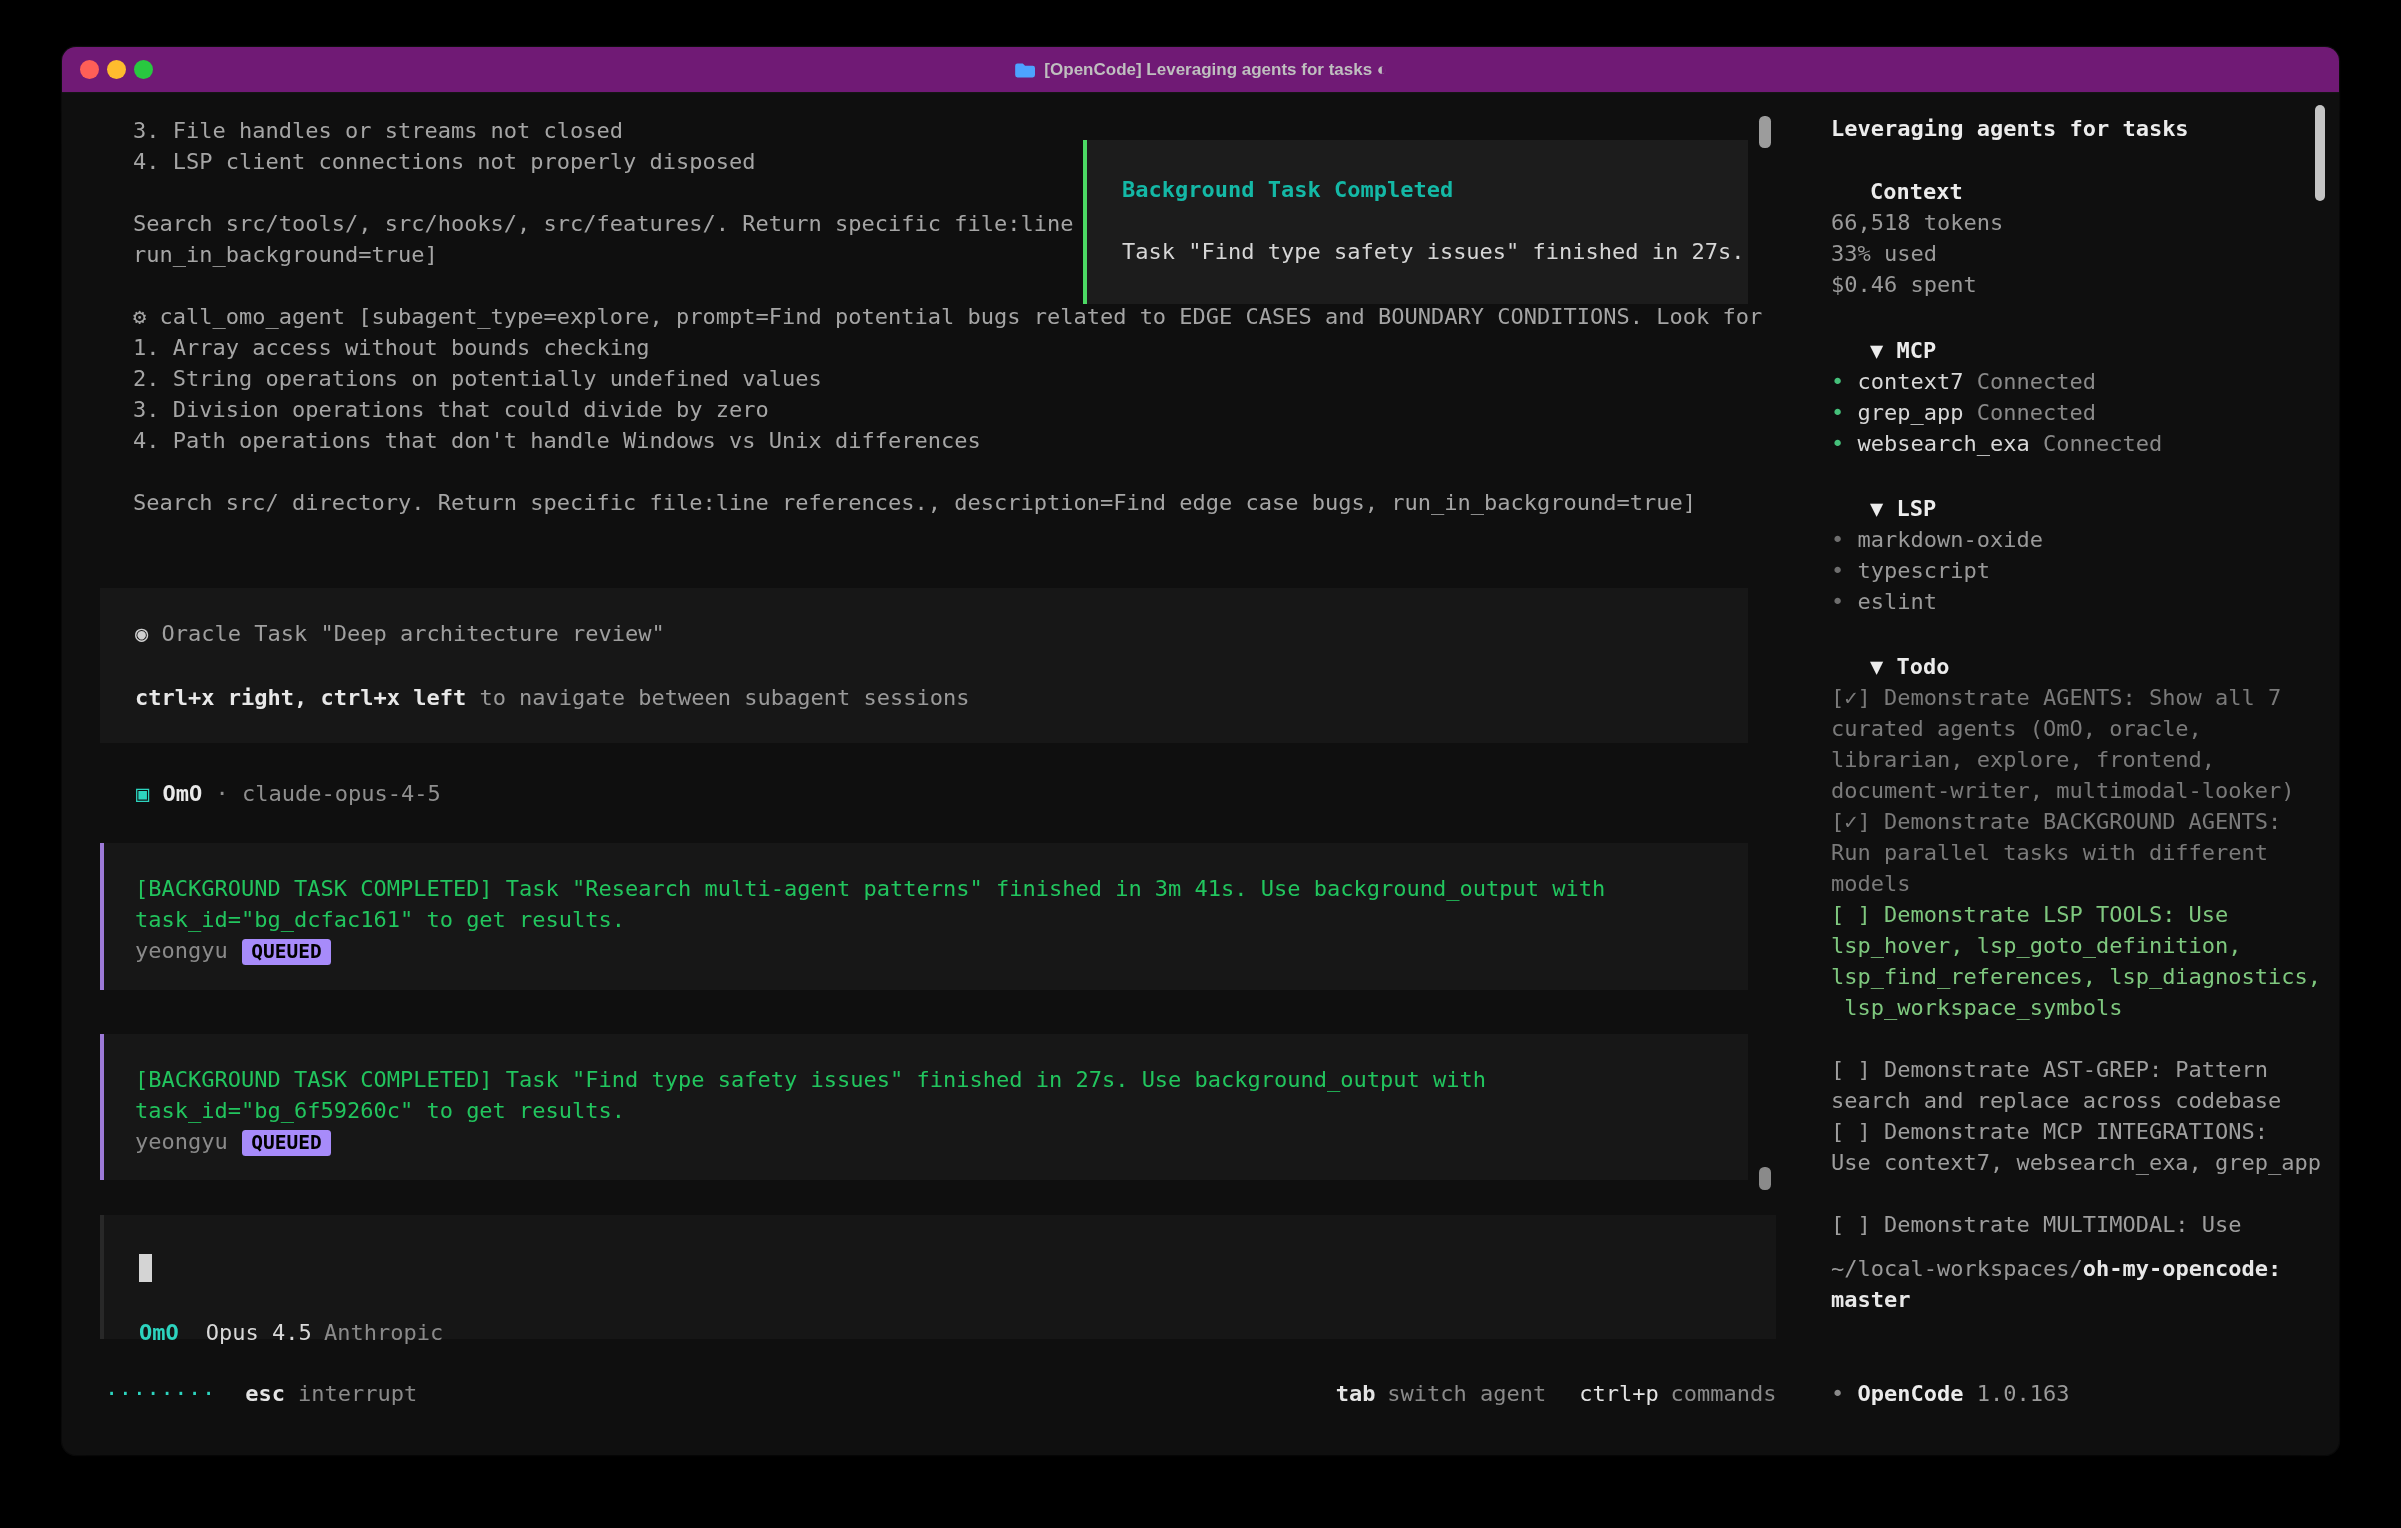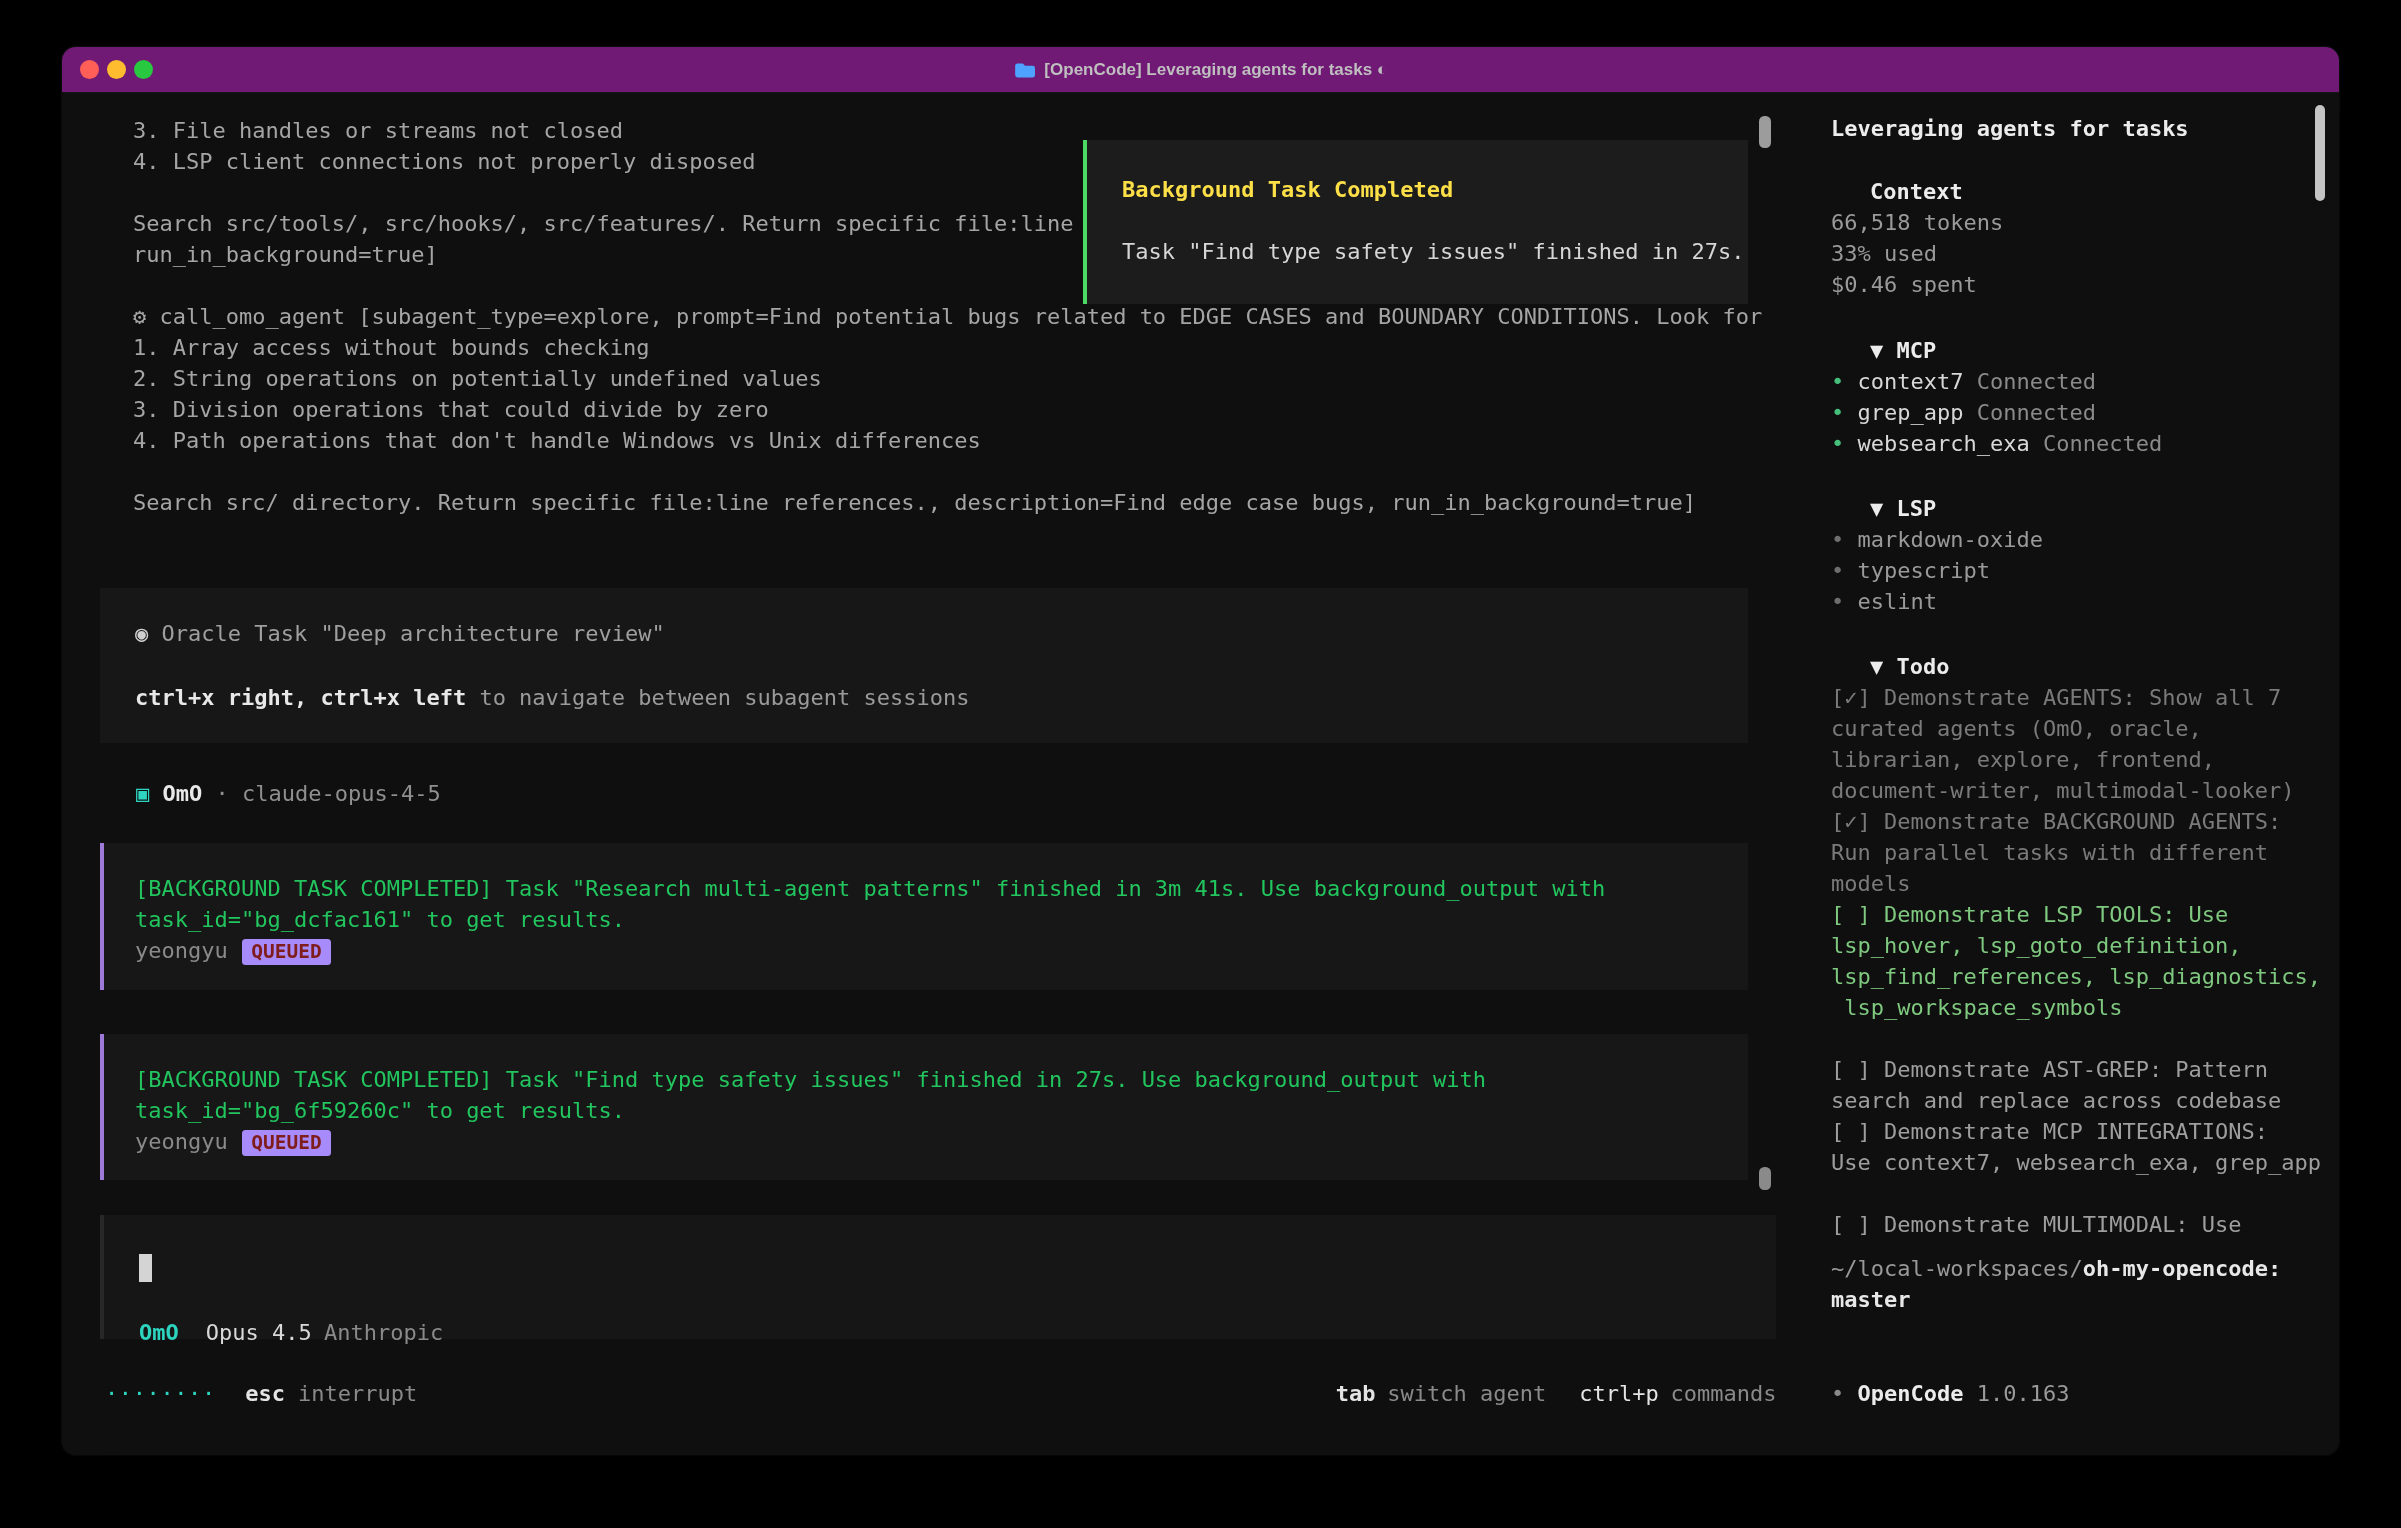--- a/index.html
+++ b/index.html
@@ -30,7 +30,7 @@
 
   .notification { position:absolute; left:1021px; top:47px; width:665px; height:164px;
                   background:#1c1c1c; border-left:4.7px solid #4cd964; padding:34px 23.6px 0 35px; }
-  .notif-title { line-height:31px; font-weight:700; color:#fde047; }
+  .notif-title { line-height:31px; font-weight:700; color:#14b8a6; }
   .notif-body { line-height:31px; color:#d6d6d6; }
 
   .oracle { position:absolute; left:38px; top:495px; width:1648px; height:155px;

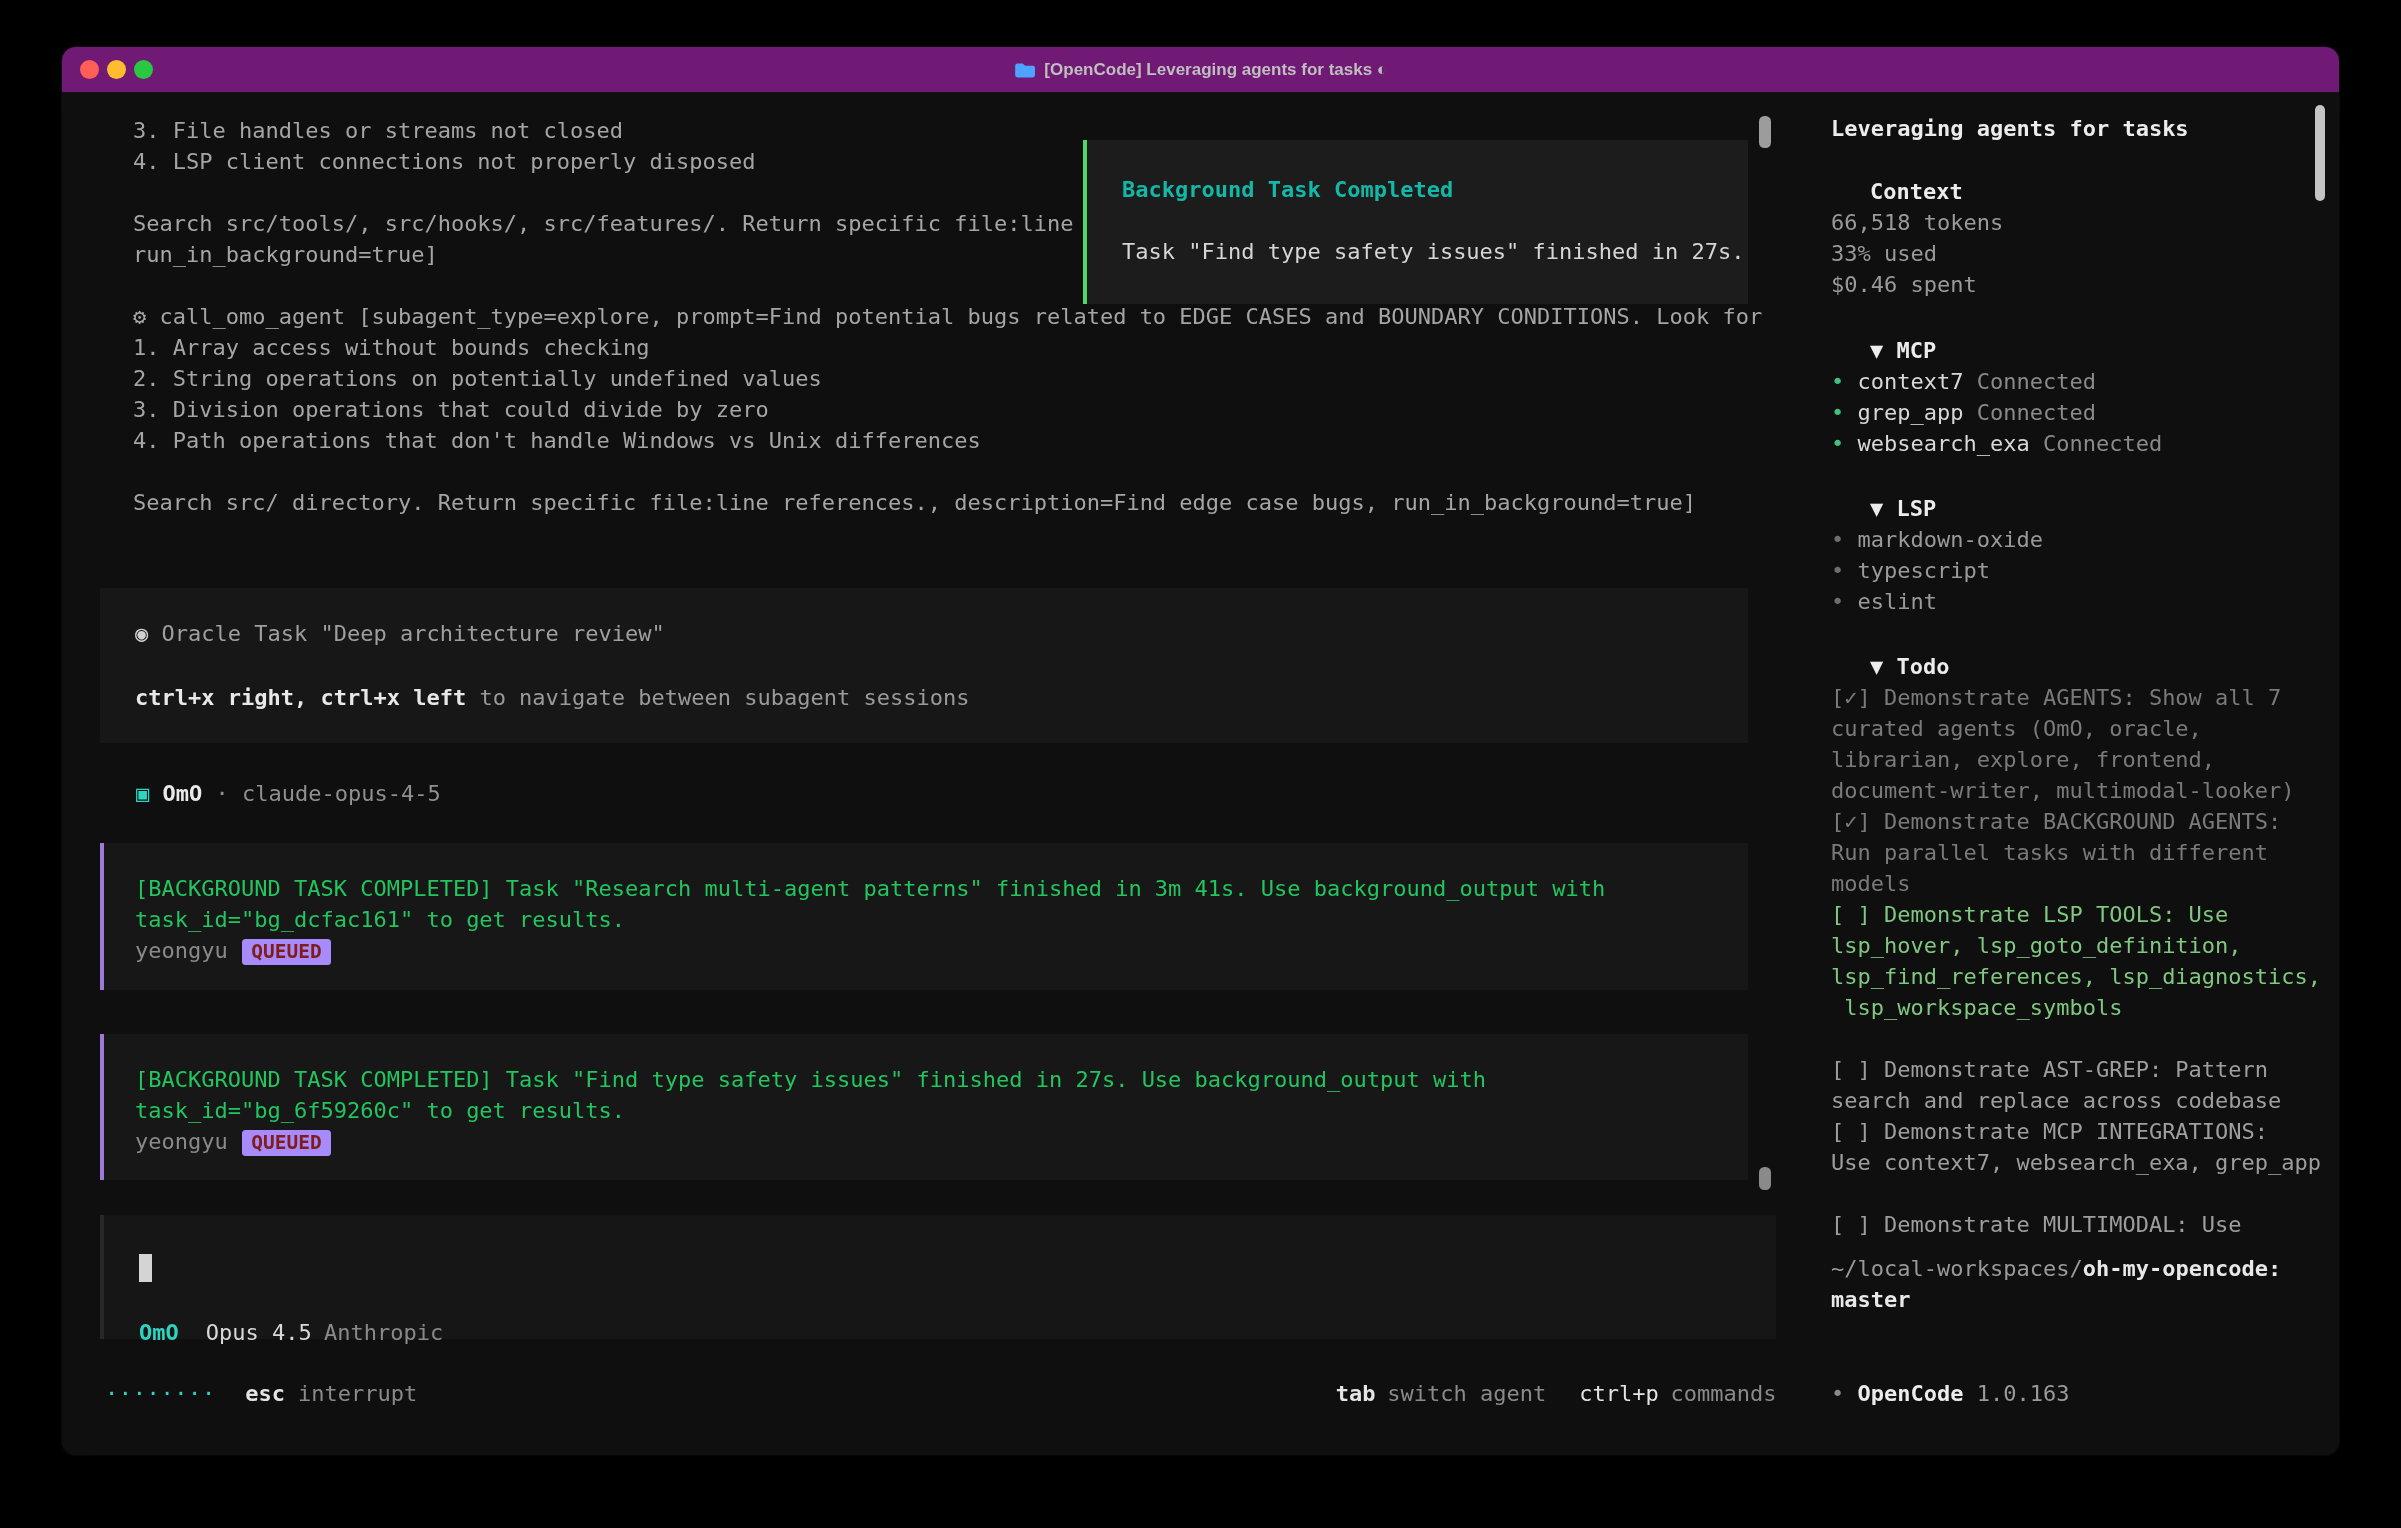--- a/index.html
+++ b/index.html
@@ -52,7 +52,7 @@
   .m-line { white-space:pre; line-height:31px; color:#22c55e; }
   .m-author-row { line-height:31px; }
   .m-author { color:#8a8a8a; }
-  .badge { display:inline-block; background:#a78bfa; color:#7f1d1d; font-weight:700;
+  .badge { display:inline-block; background:#a78bfa; color:#000000; font-weight:700;
            font-size:19.5px; line-height:26px; padding:0 9.5px; border-radius:3.5px; margin-left:14px; }
 
   .input-box { position:absolute; left:38px; top:1122px; width:1676px; height:124px;

